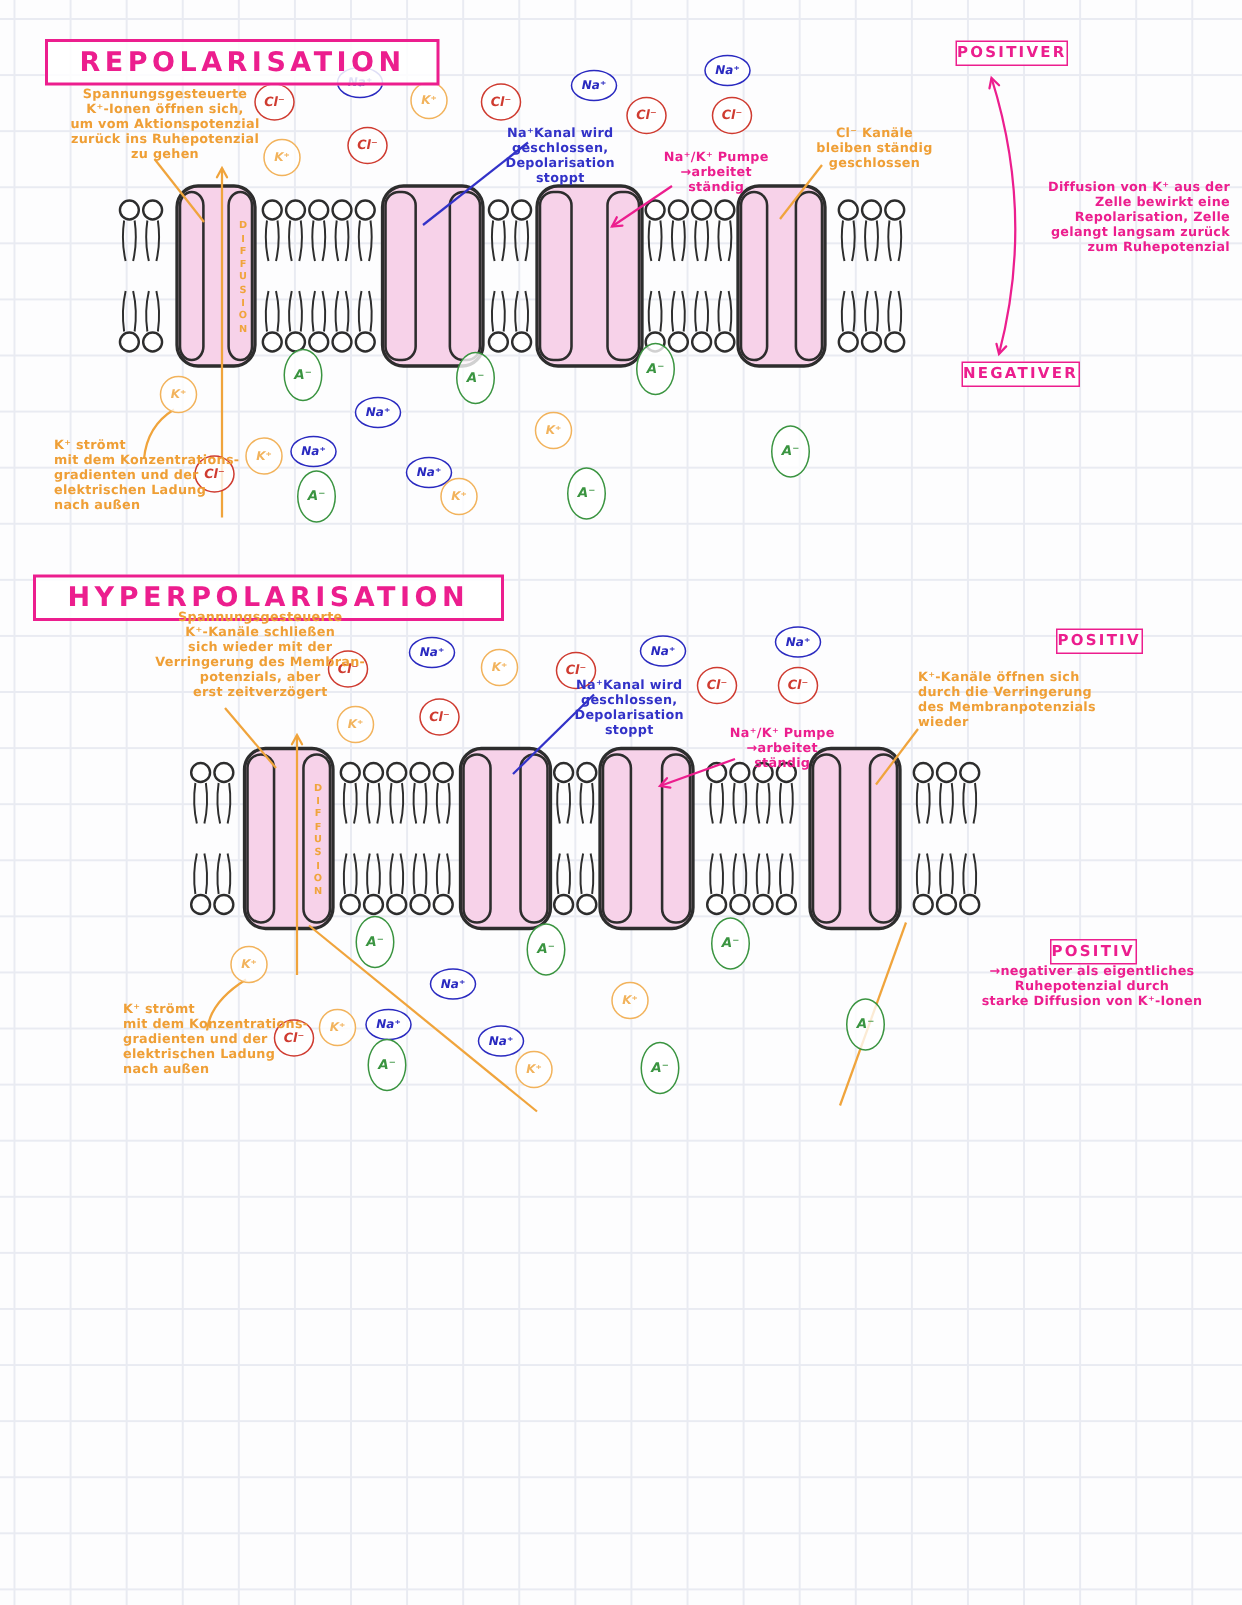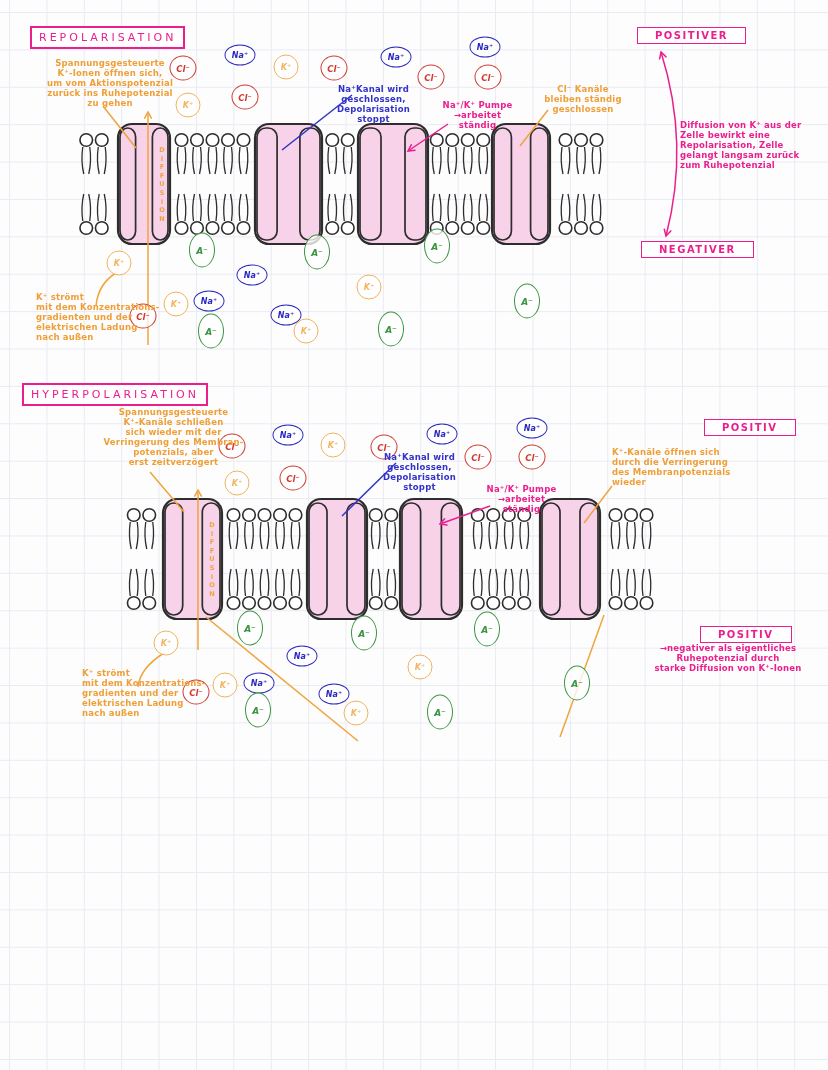--- a/index.html
+++ b/index.html
@@ -13,8 +13,8 @@
   .orange{color:#ef9f36;}
   .blue{color:#3232c8;}
   .pinknote{color:#ec1e8e;}
-  .title-box{position:absolute;z-index:3;font-size:11px;font-weight:normal;letter-spacing:3px;
-    color:#ec1e8e;border:2px solid #ec1e8e;padding:3px 7px;background:rgba(255,255,255,.85);}
+  .title-box{position:absolute;z-index:3;font-size:18px;font-weight:bold;letter-spacing:3px;
+    color:#ec1e8e;border:2px solid #ec1e8e;padding:3px 21px;background:rgba(255,255,255,.85);}
   .minibox{position:absolute;z-index:3;font-size:10px;font-weight:bold;letter-spacing:1.5px;
     color:#ec1e8e;border:1.8px solid #ec1e8e;padding:2px 17px;background:rgba(255,255,255,.85);}
   .ion{position:absolute;z-index:2;display:flex;align-items:center;justify-content:center;

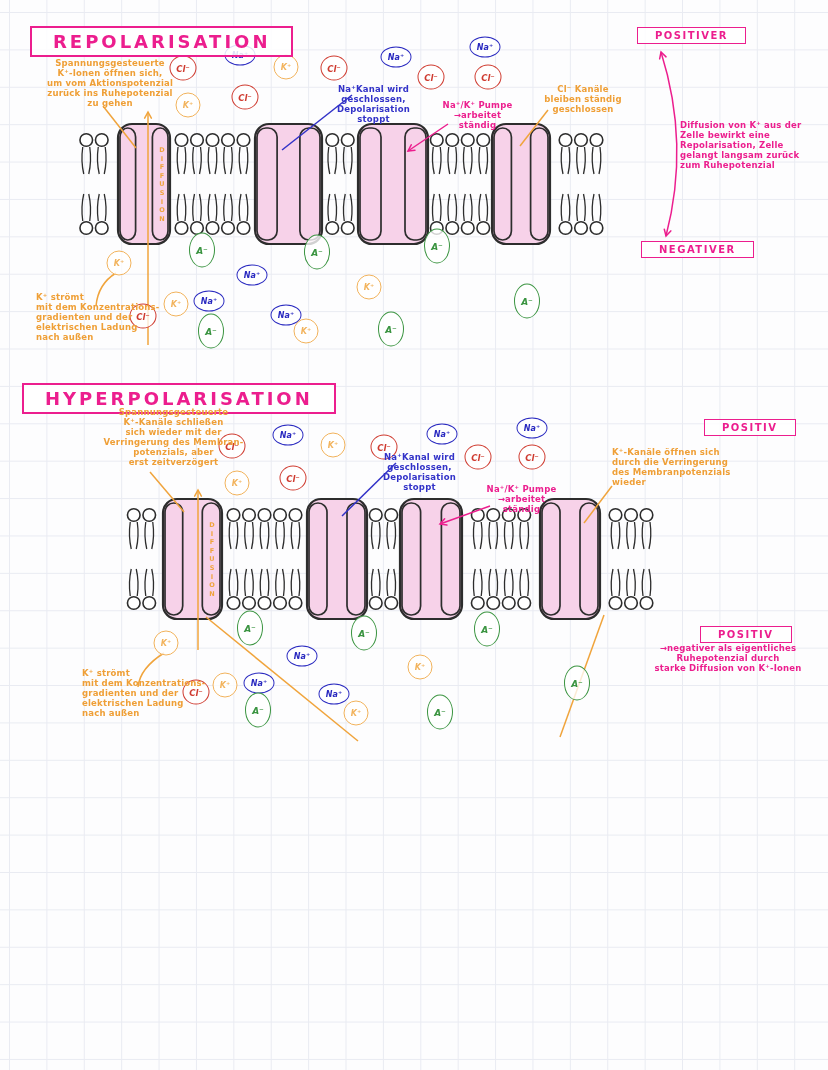--- a/index.html
+++ b/index.html
@@ -16,7 +16,7 @@
   .title-box{position:absolute;z-index:3;font-size:18px;font-weight:bold;letter-spacing:3px;
     color:#ec1e8e;border:2px solid #ec1e8e;padding:3px 21px;background:rgba(255,255,255,.85);}
   .minibox{position:absolute;z-index:3;font-size:10px;font-weight:bold;letter-spacing:1.5px;
-    color:#ec1e8e;border:1.8px solid #ec1e8e;padding:2px 17px;background:rgba(255,255,255,.85);}
+    color:#ec1e8e;border:1.8px solid #ec1e8e;padding:2px 0;background:rgba(255,255,255,.85);}
   .ion{position:absolute;z-index:2;display:flex;align-items:center;justify-content:center;
     font-weight:bold;border-radius:50%;background:rgba(255,255,255,.78);transform:translate(-50%,-50%);font-style:italic;}
   .ion.Na{width:29px;height:19px;font-size:8px;color:#2a2ac0;border:1.6px solid #2a2ac0;}

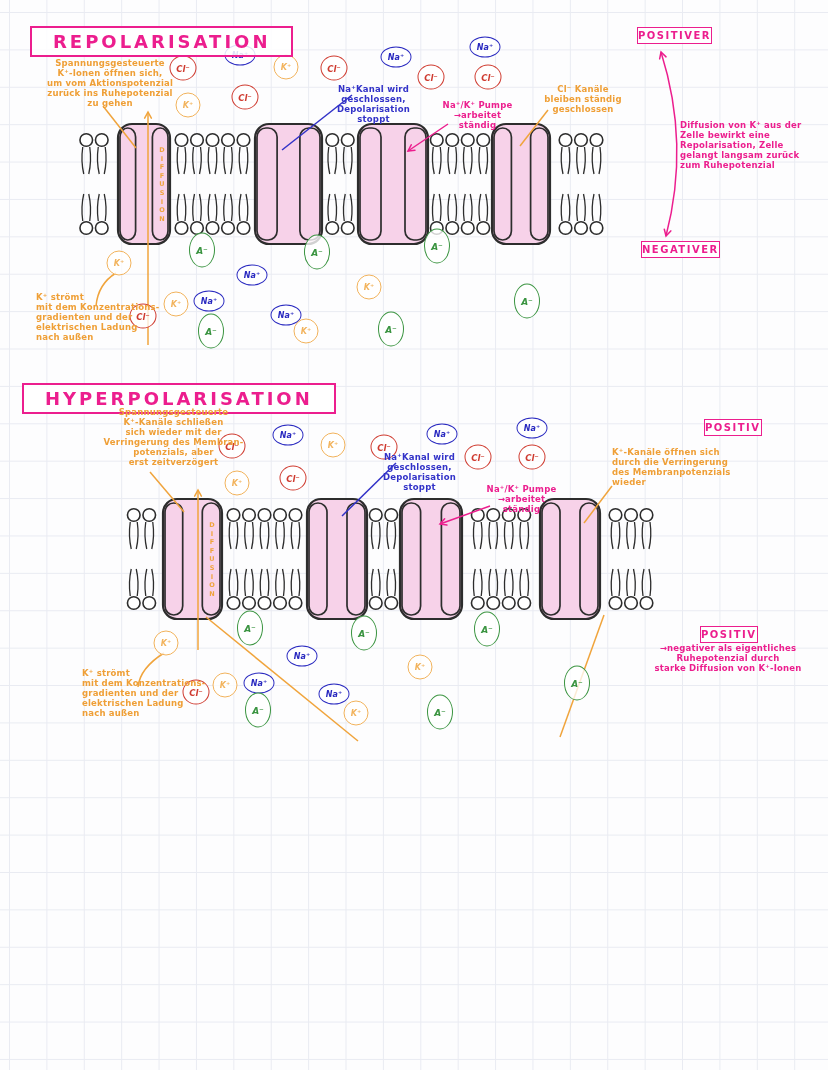--- a/index.html
+++ b/index.html
@@ -293,7 +293,7 @@
 nach außen</div>
 
   <div class="minibox" style="left:637px;top:27px">POSITIVER</div>
-  <div class="note pinknote" style="left:680px;top:120px;width:140px;text-align:left">Diffusion von K⁺ aus der
+  <div class="note pinknote" style="left:680px;top:120px;width:140px;text-align:right">Diffusion von K⁺ aus der
 Zelle bewirkt eine
 Repolarisation, Zelle
 gelangt langsam zurück

